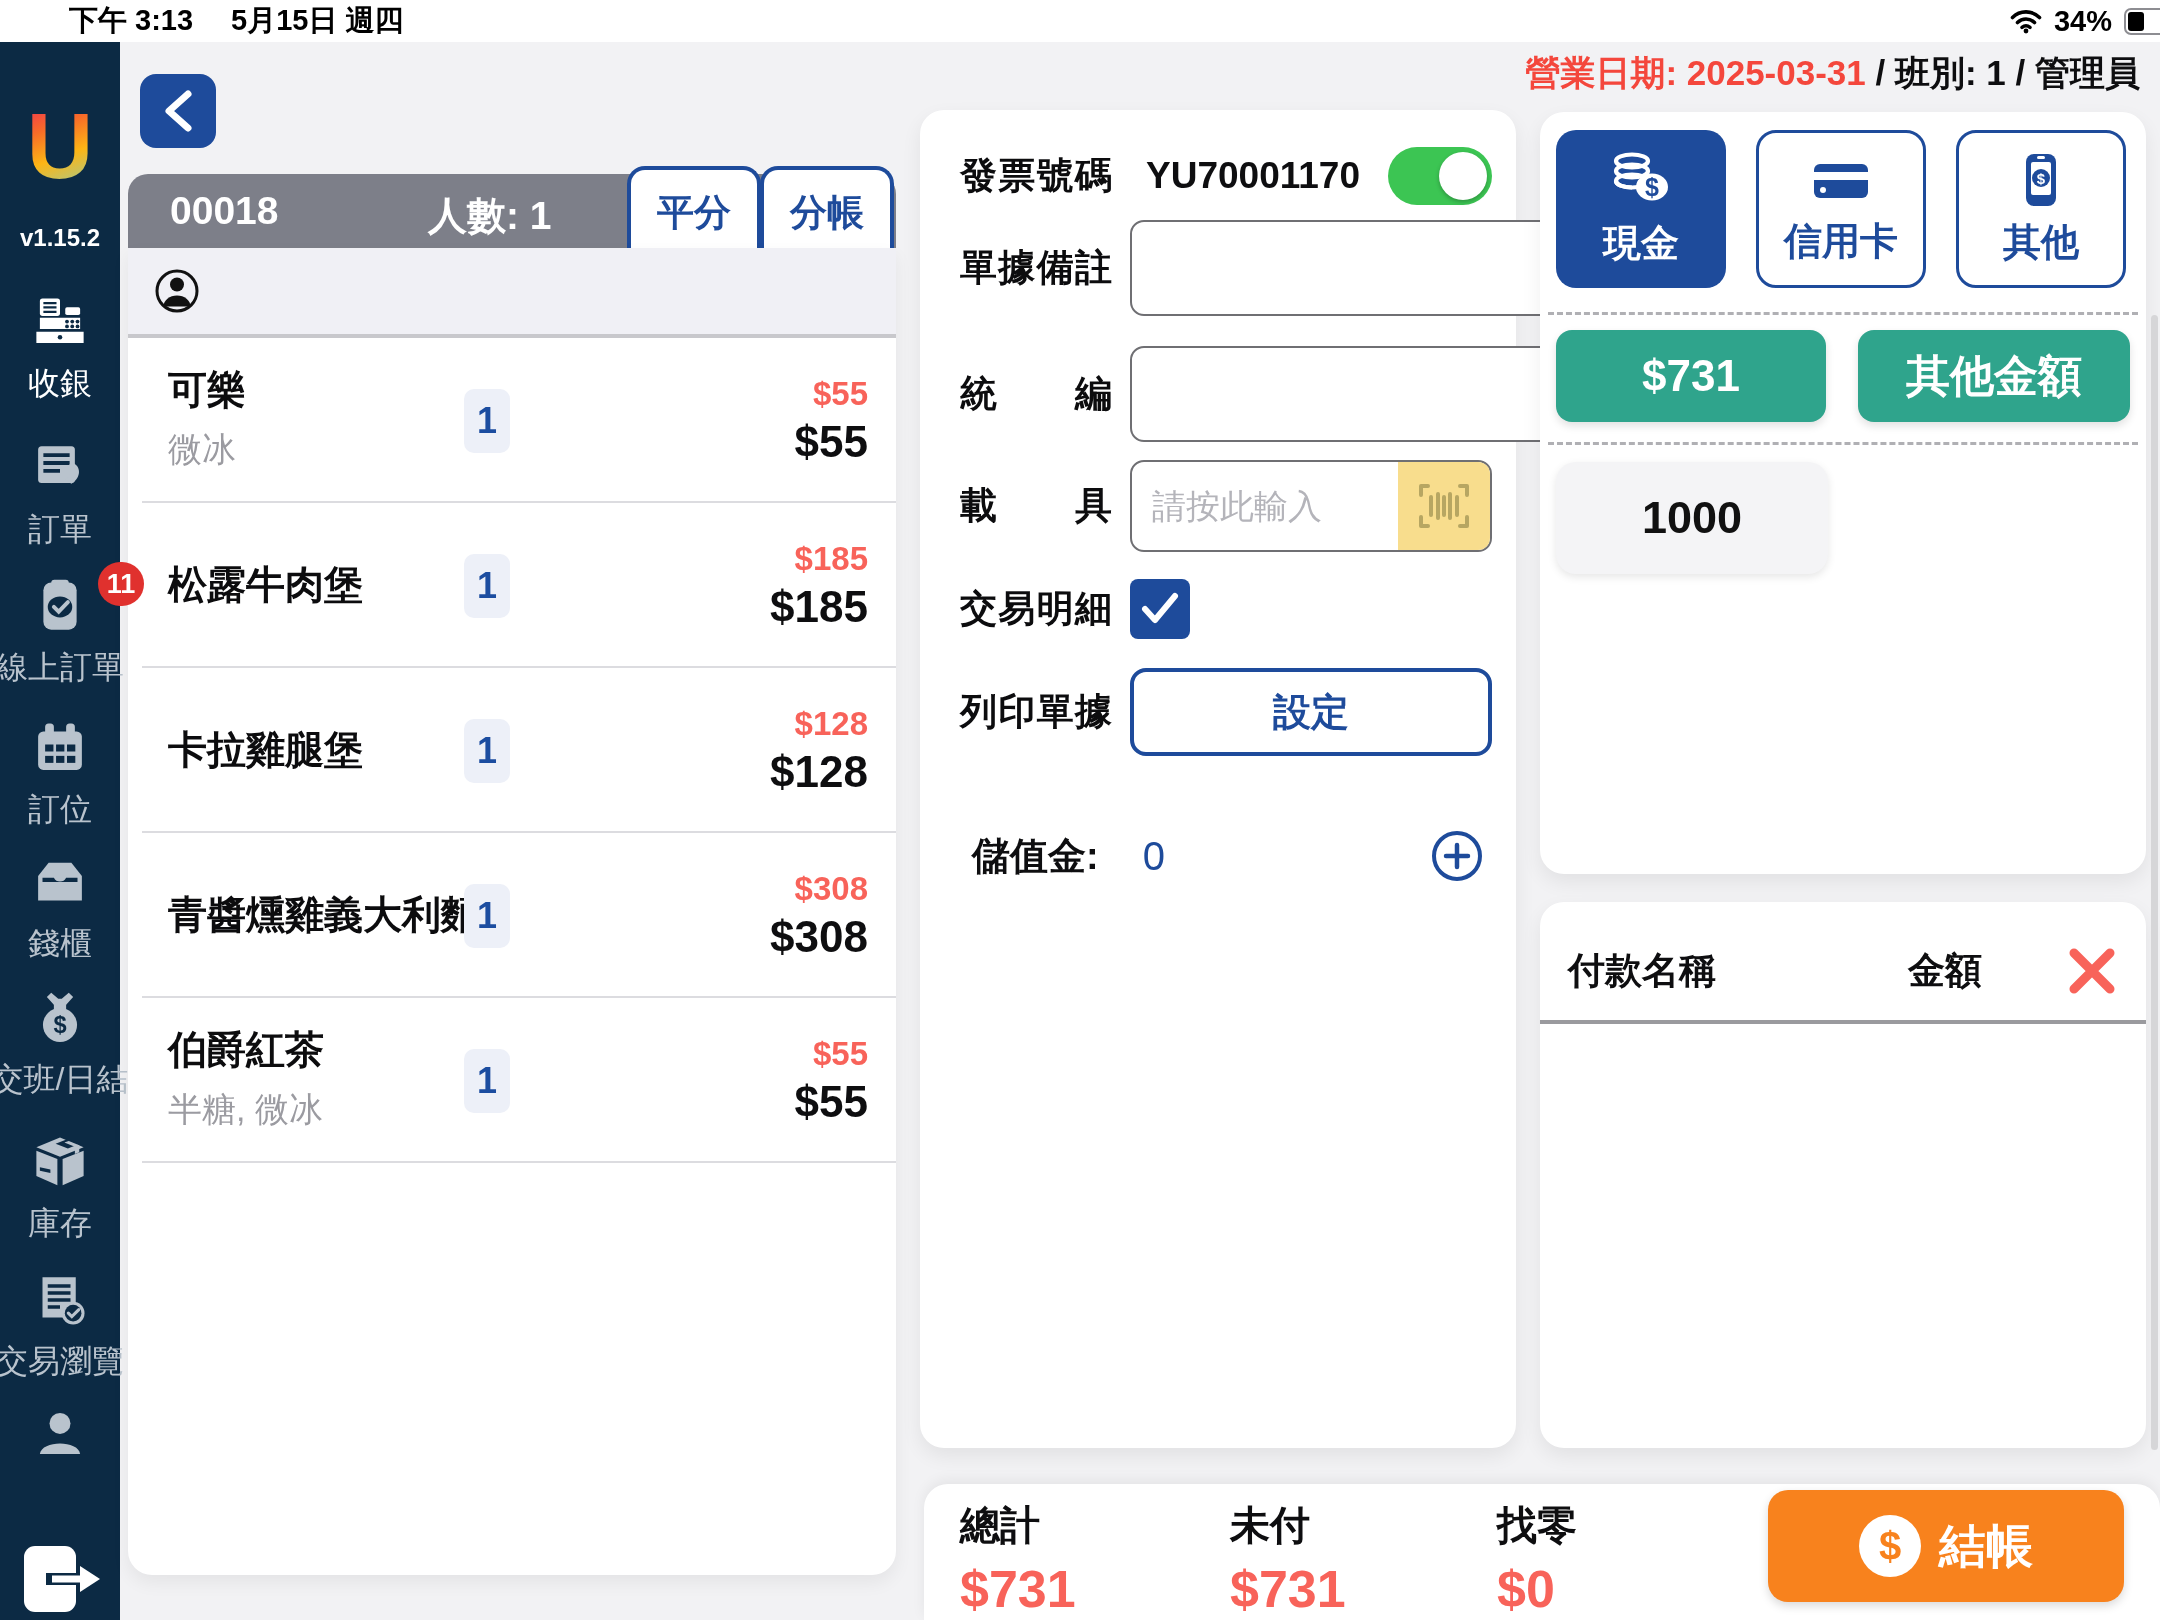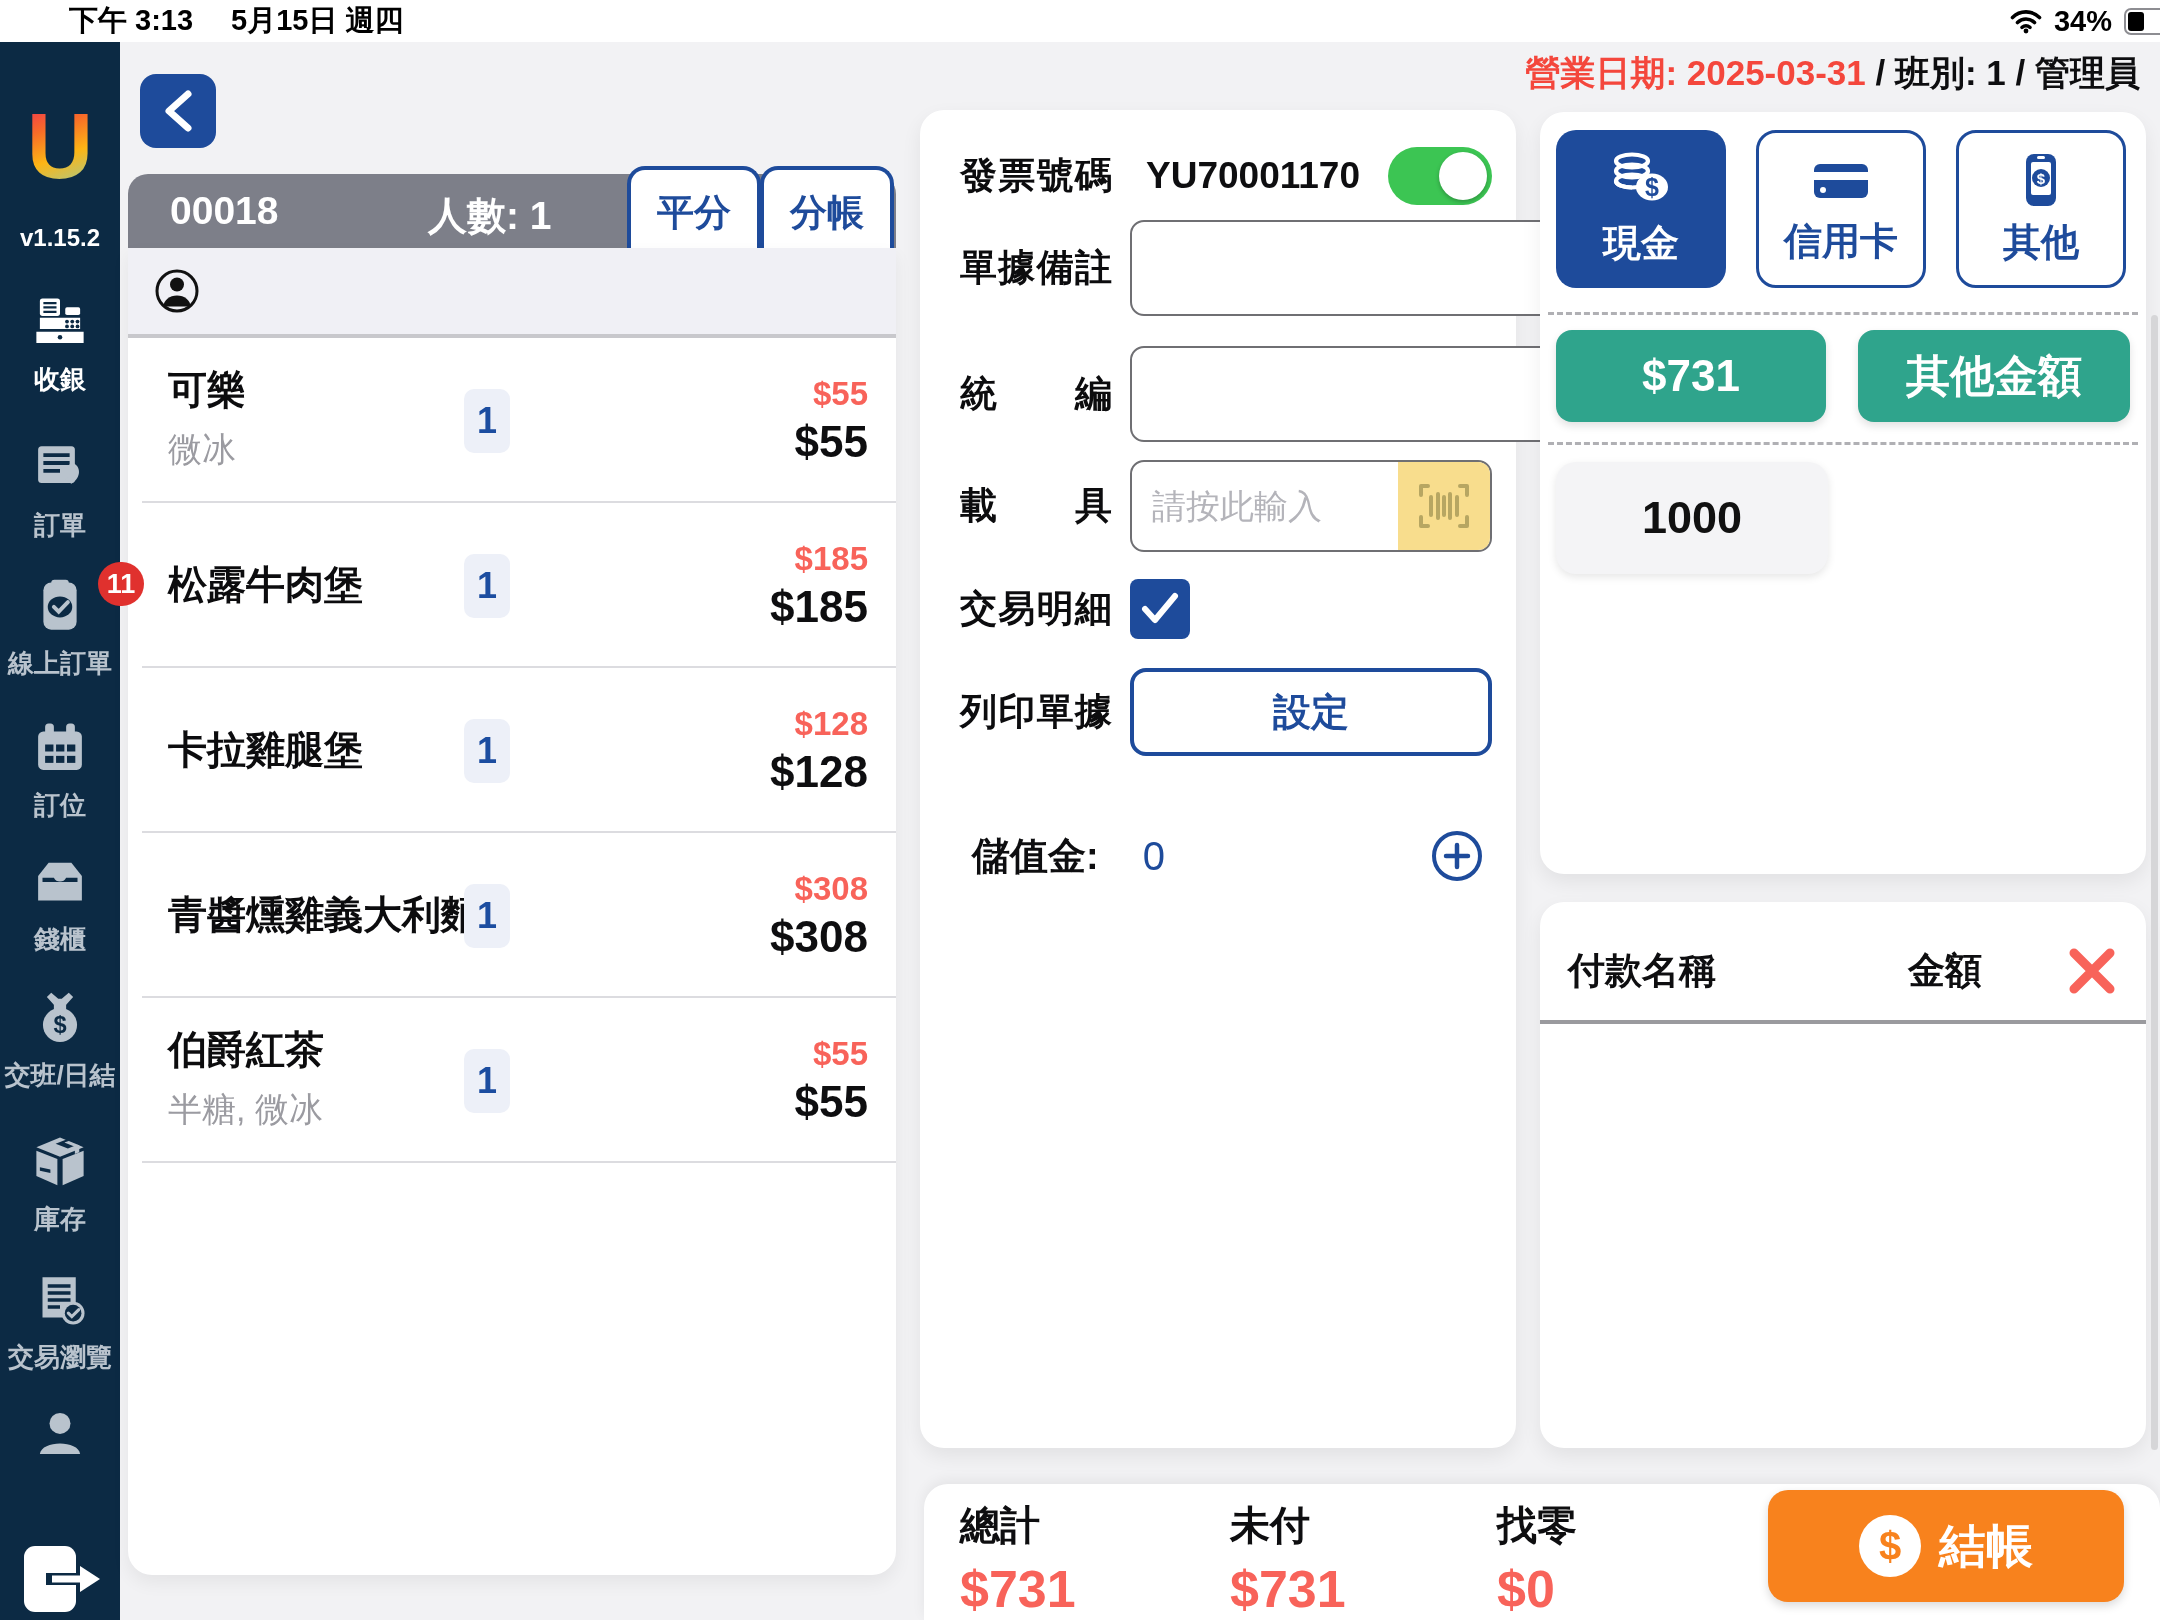--- a/index.html
+++ b/index.html
@@ -28,7 +28,7 @@
     color:#b9c3cd;cursor:pointer;}
   .side-item.active{color:#fff;}
   .side-item svg{fill:currentColor;}
-  .side-label{font-size:26px;font-weight:bold;white-space:nowrap;}
+  .side-label{font-size:32px;font-weight:normal;white-space:nowrap;}
   .nav-badge{position:absolute;left:66px;top:-16px;min-width:46px;height:44px;border-radius:22px;background:#e0312e;
     color:#fff;font-size:27px;font-weight:bold;display:flex;align-items:center;justify-content:center;z-index:2;}
   .iconwrap{position:relative;}

